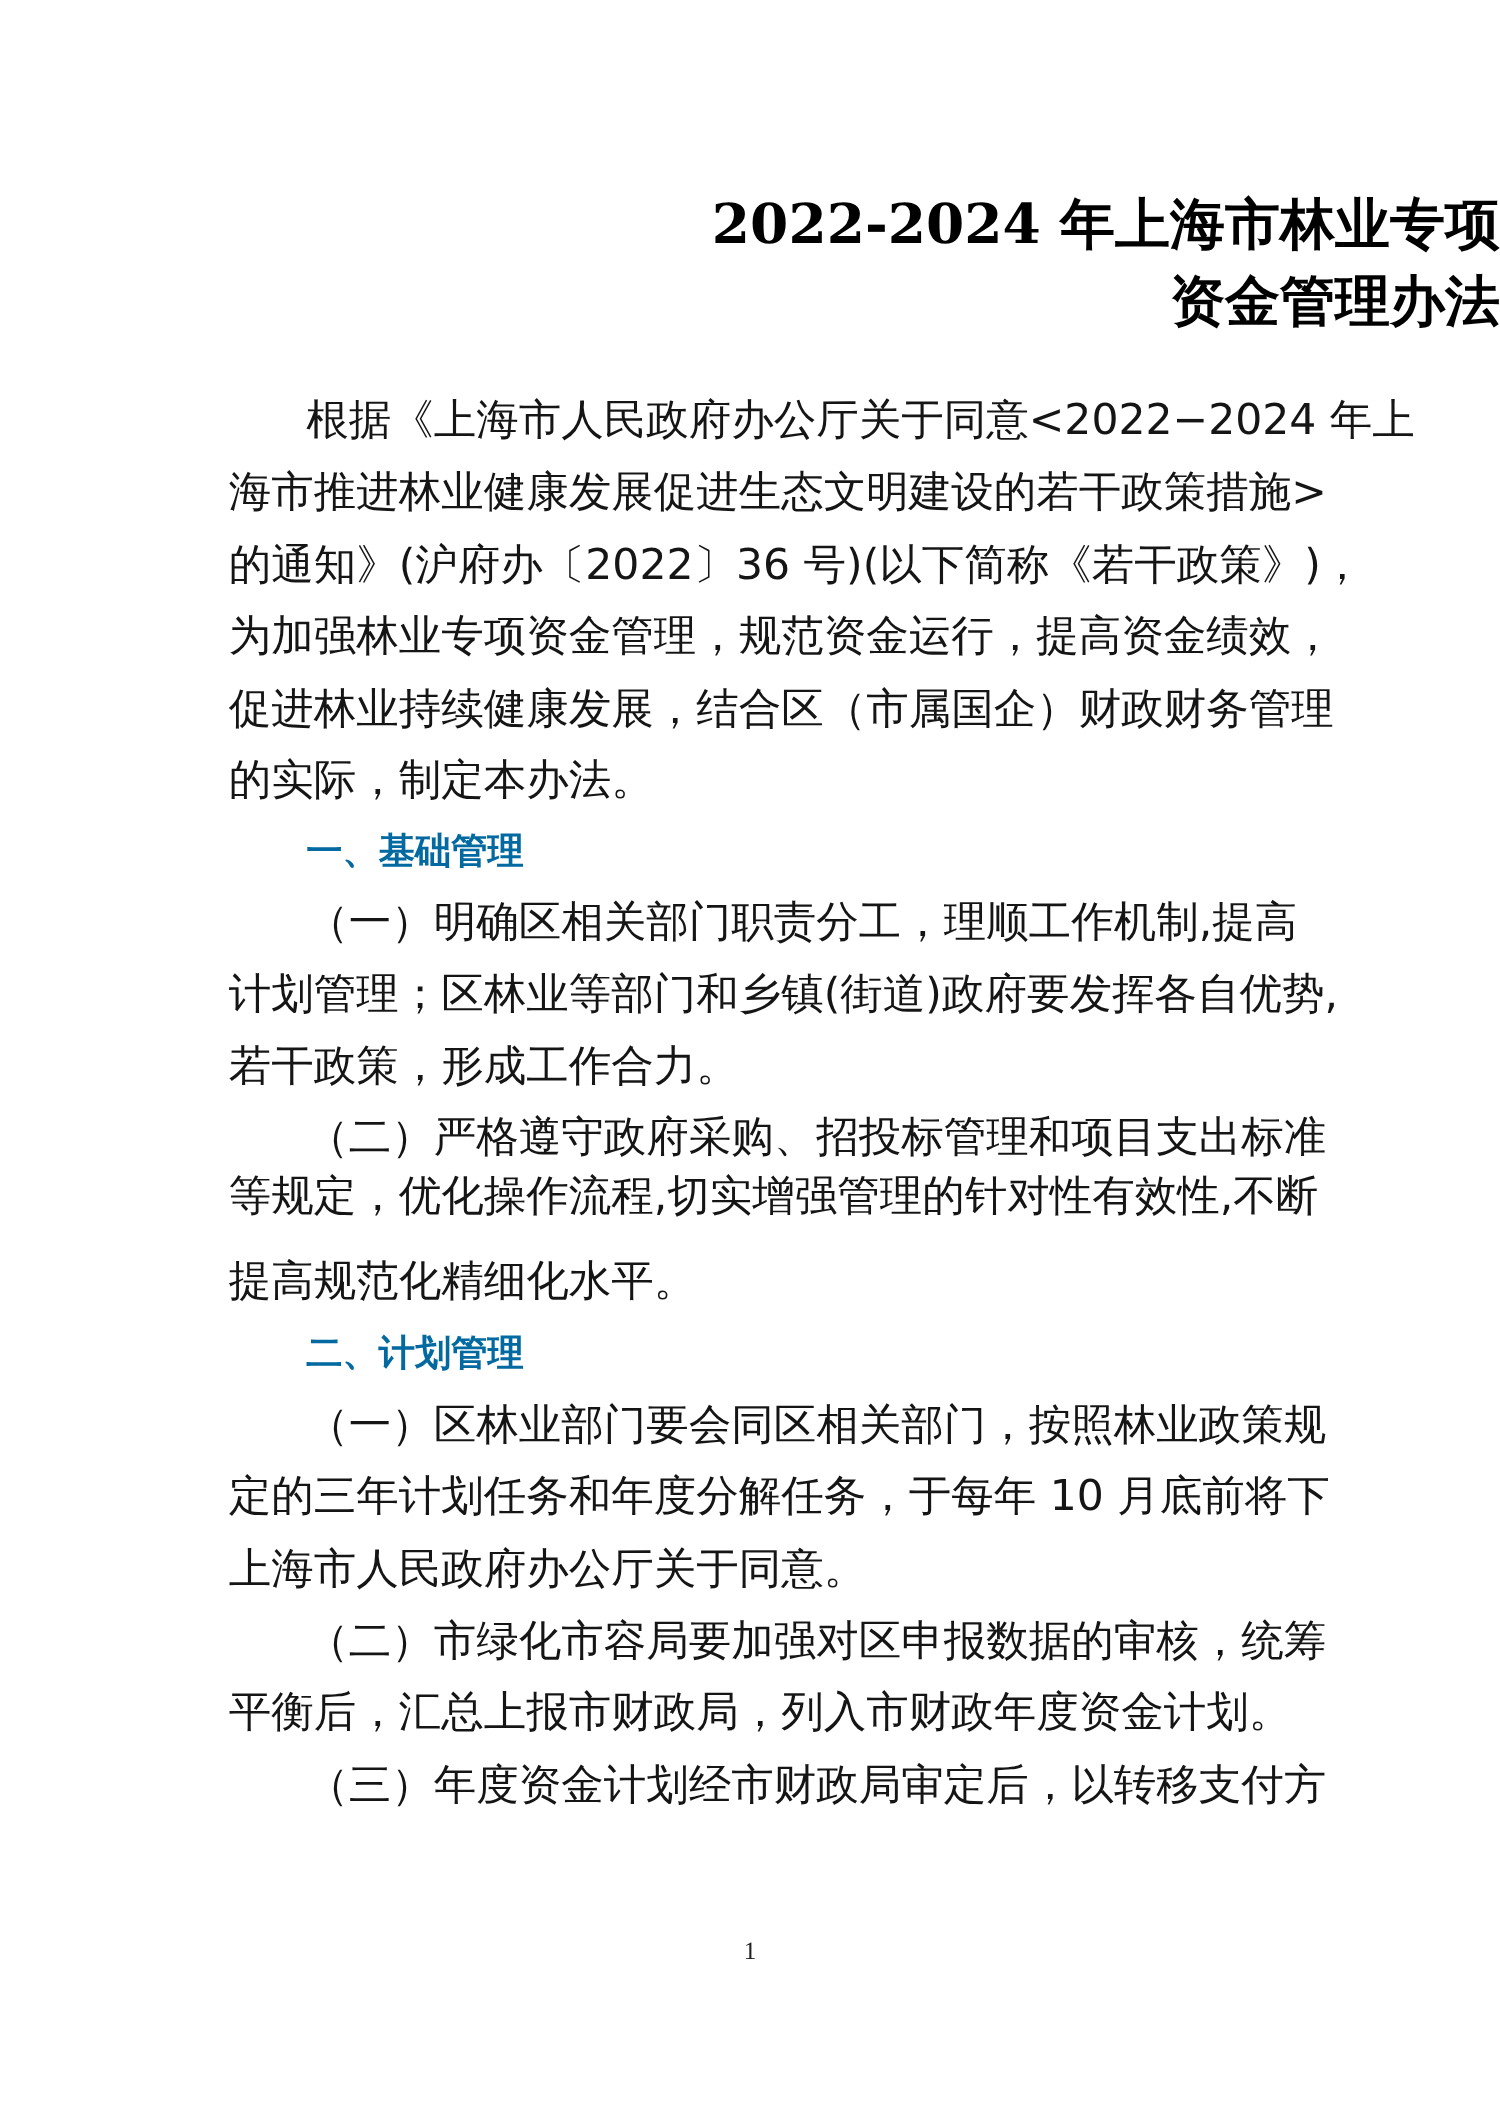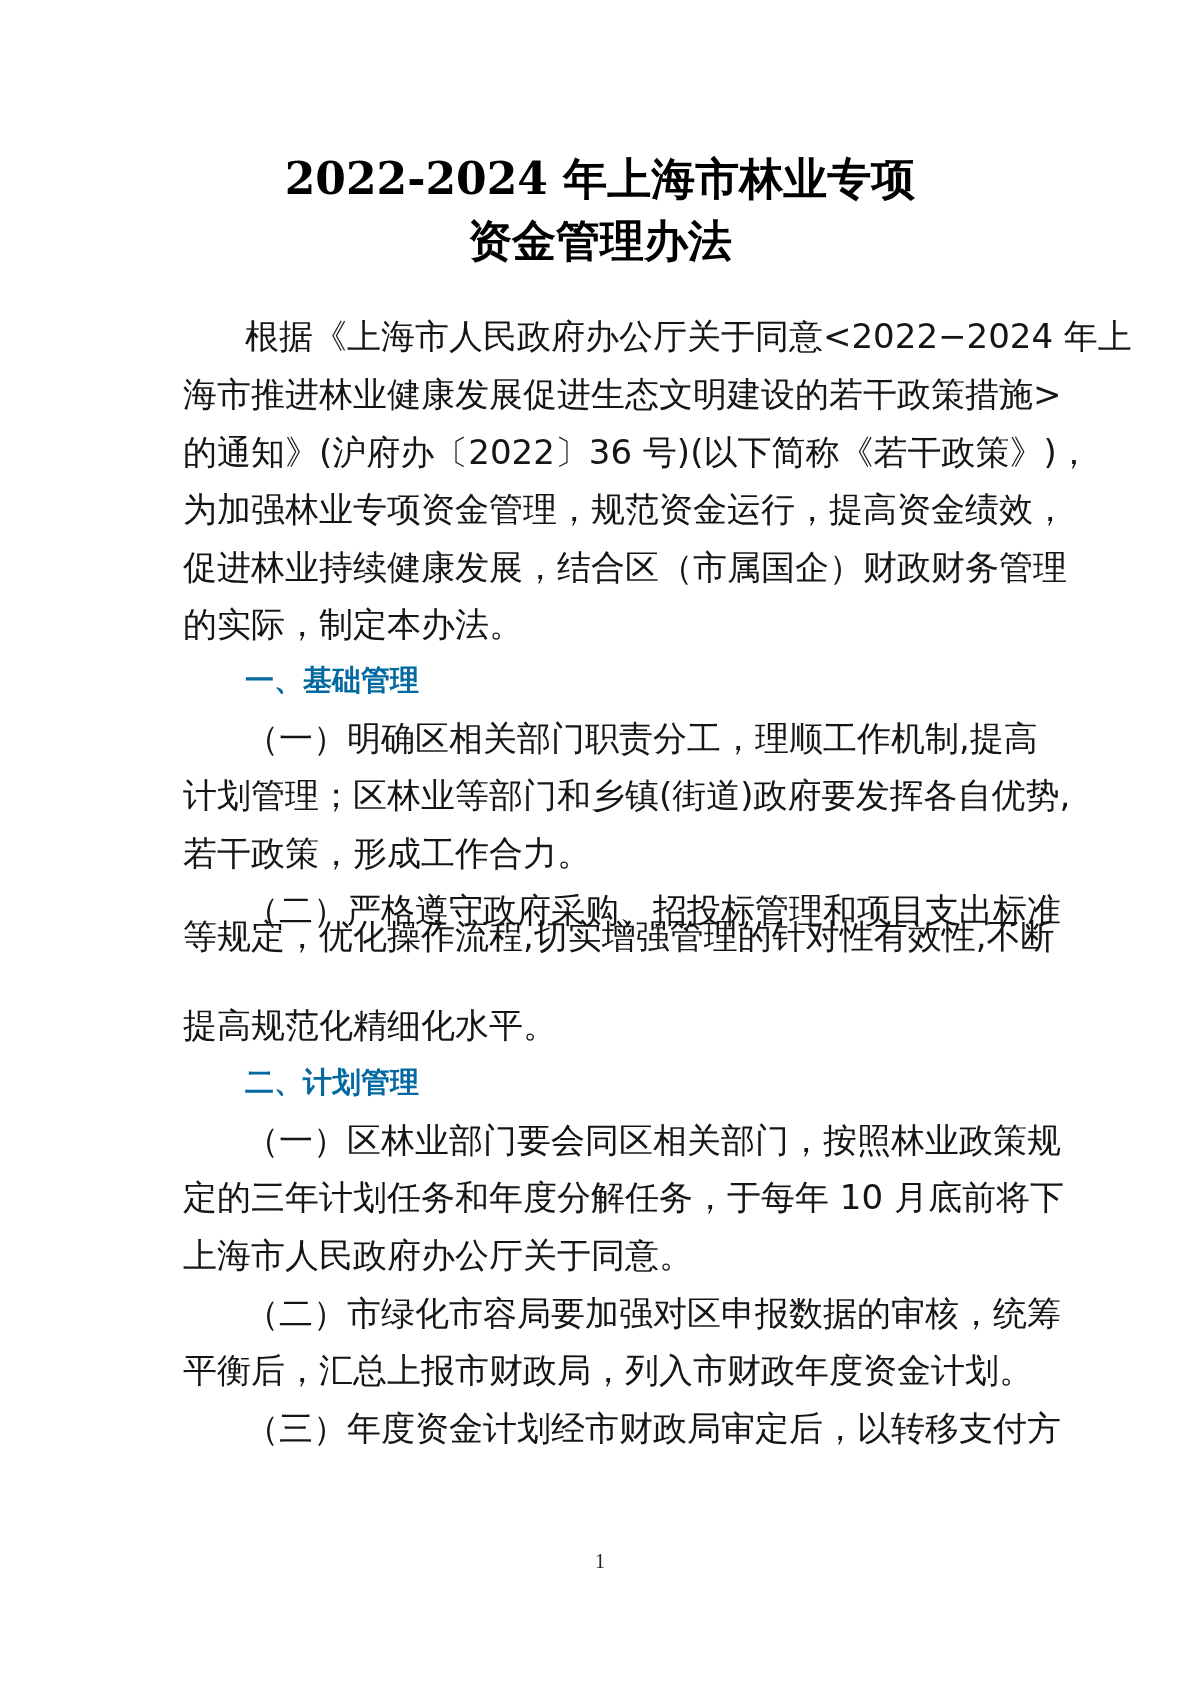--- a/index.html
+++ b/index.html
@@ -5,7 +5,7 @@
     html, body { margin: 0; padding: 0; background: #ffffff; }
     body { width: 1200px; height: 1697px; position: relative; overflow: hidden; color: #111; }
     .page { position: absolute; left: 0; top: 0; width: 1200px; height: 1697px; background: #fff; }
-    .title { position: absolute; left: 0; width: 1200px; text-align: center;
+    .title { position: absolute; left: 0; width: 1200px; text-align: right;
       font-family: "DejaVu Serif", "Liberation Serif", serif; font-weight: bold; font-size: 44px; color: #000; letter-spacing: 0px; }
     .title.l1 { top: 150px; }
     .title.l2 { top: 212px; }

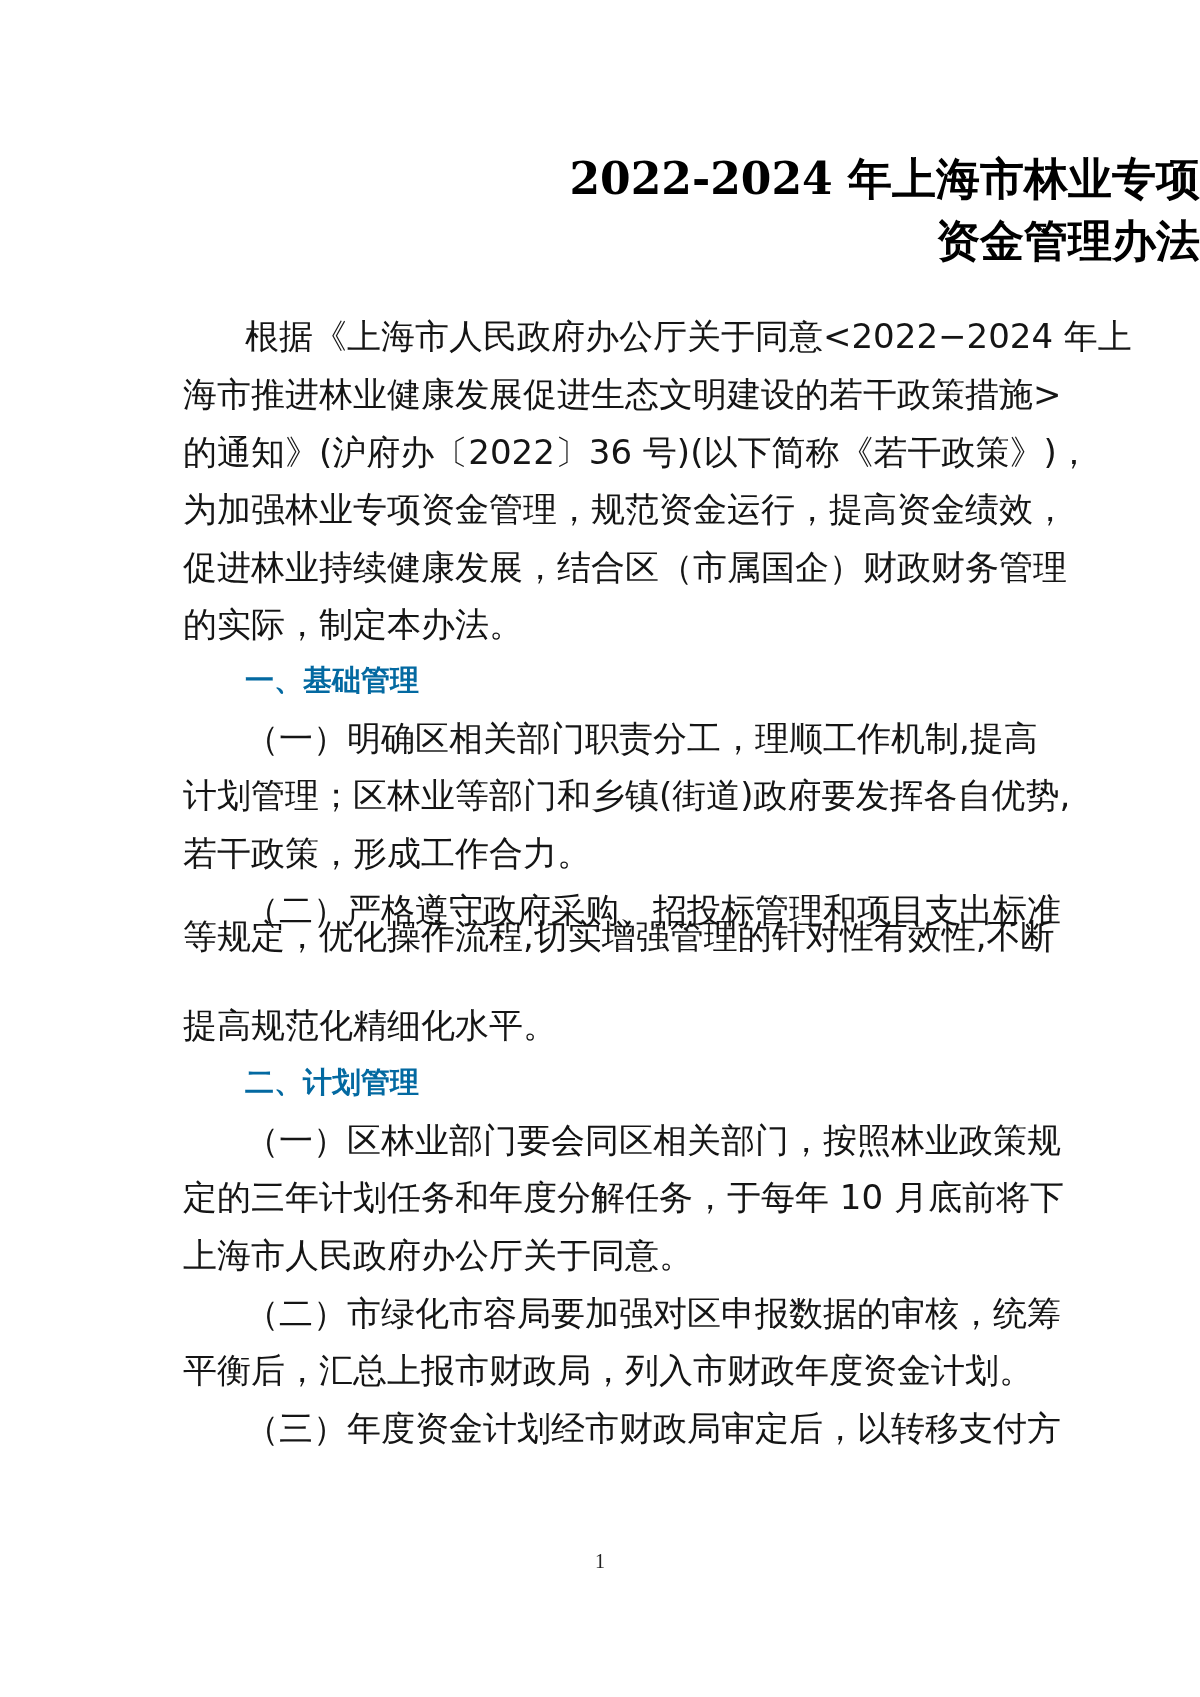--- a/index.html
+++ b/index.html
@@ -39,7 +39,7 @@
   <div class="line last" style="top:833px">若干政策，形成工作合力。</div>
 
   <div class="line indent" style="top:890px">（二）严格遵守政府采购、招投标管理和项目支出标准</div>
-  <div class="line" style="top:916px">等规定，优化操作流程,切实增强管理的针对性有效性,不断</div>
+  <div class="line" style="top:937px">等规定，优化操作流程,切实增强管理的针对性有效性,不断</div>
   <div class="line last" style="top:1005px">提高规范化精细化水平。</div>
 
   <div class="heading" style="top:1062px">二、计划管理</div>

